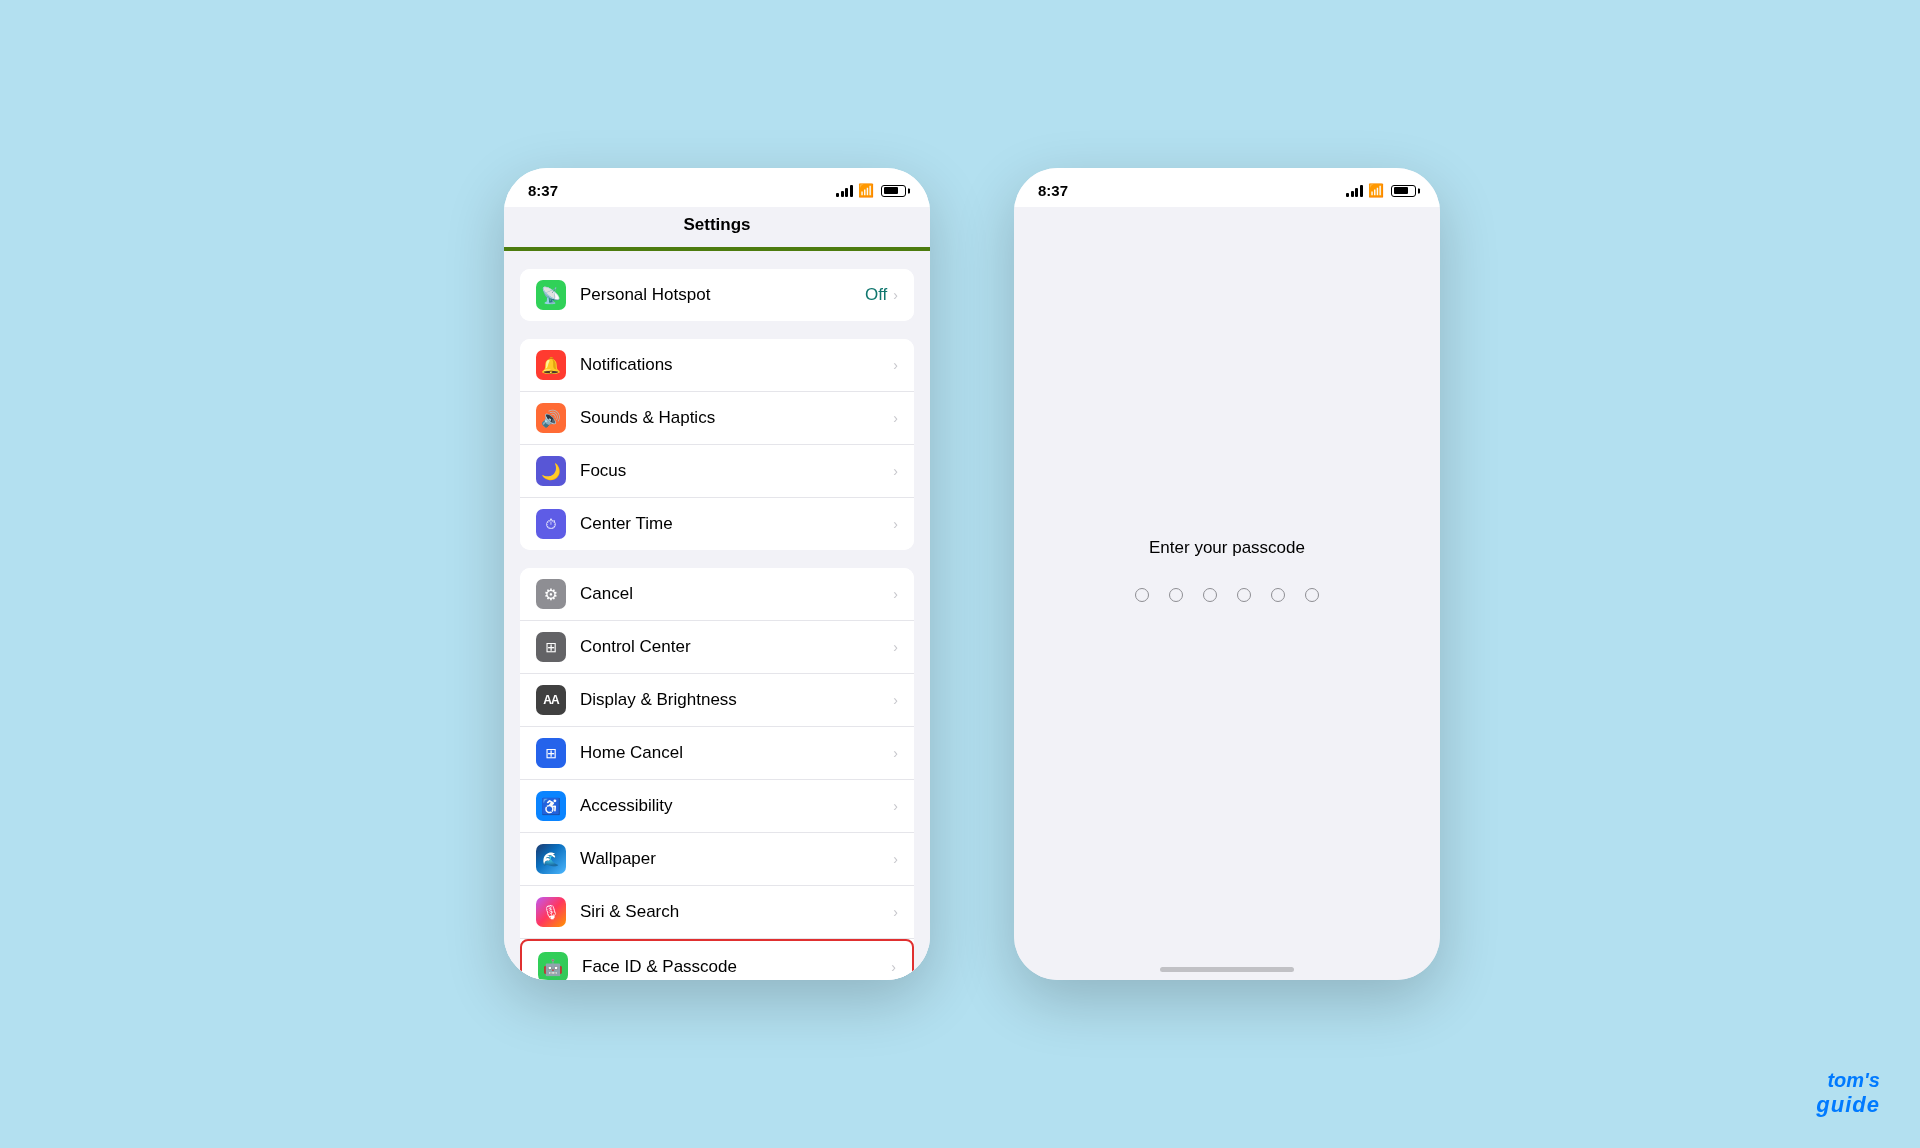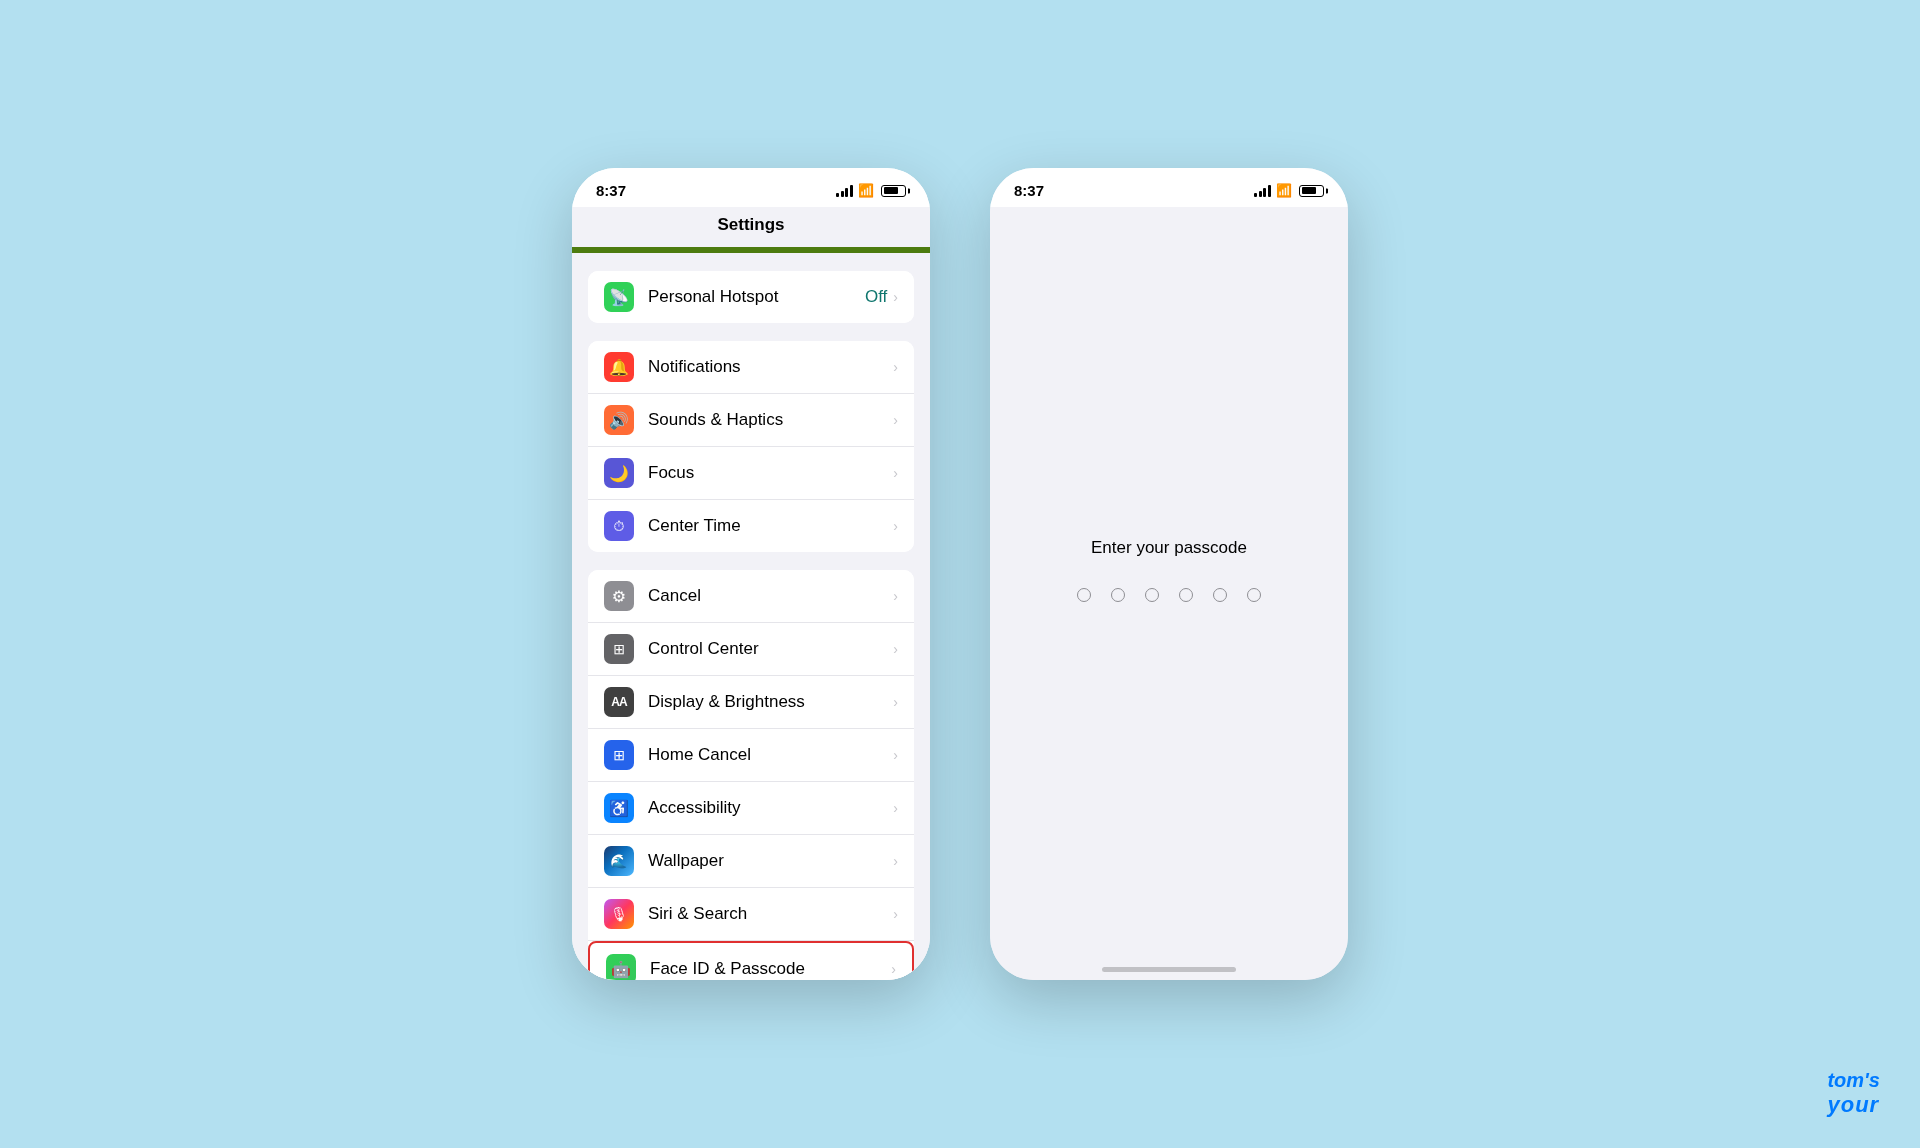--- a/index.html
+++ b/index.html
@@ -22,7 +22,7 @@
     }
 
     .phone {
-      width: 358px;
+      width: 426px;
       height: 812px;
       background: #fff;
       border-radius: 44px;
@@ -31,6 +31,7 @@
       position: relative;
       display: flex;
       flex-direction: column;
+      margin-left: 24px;
     }
 
     

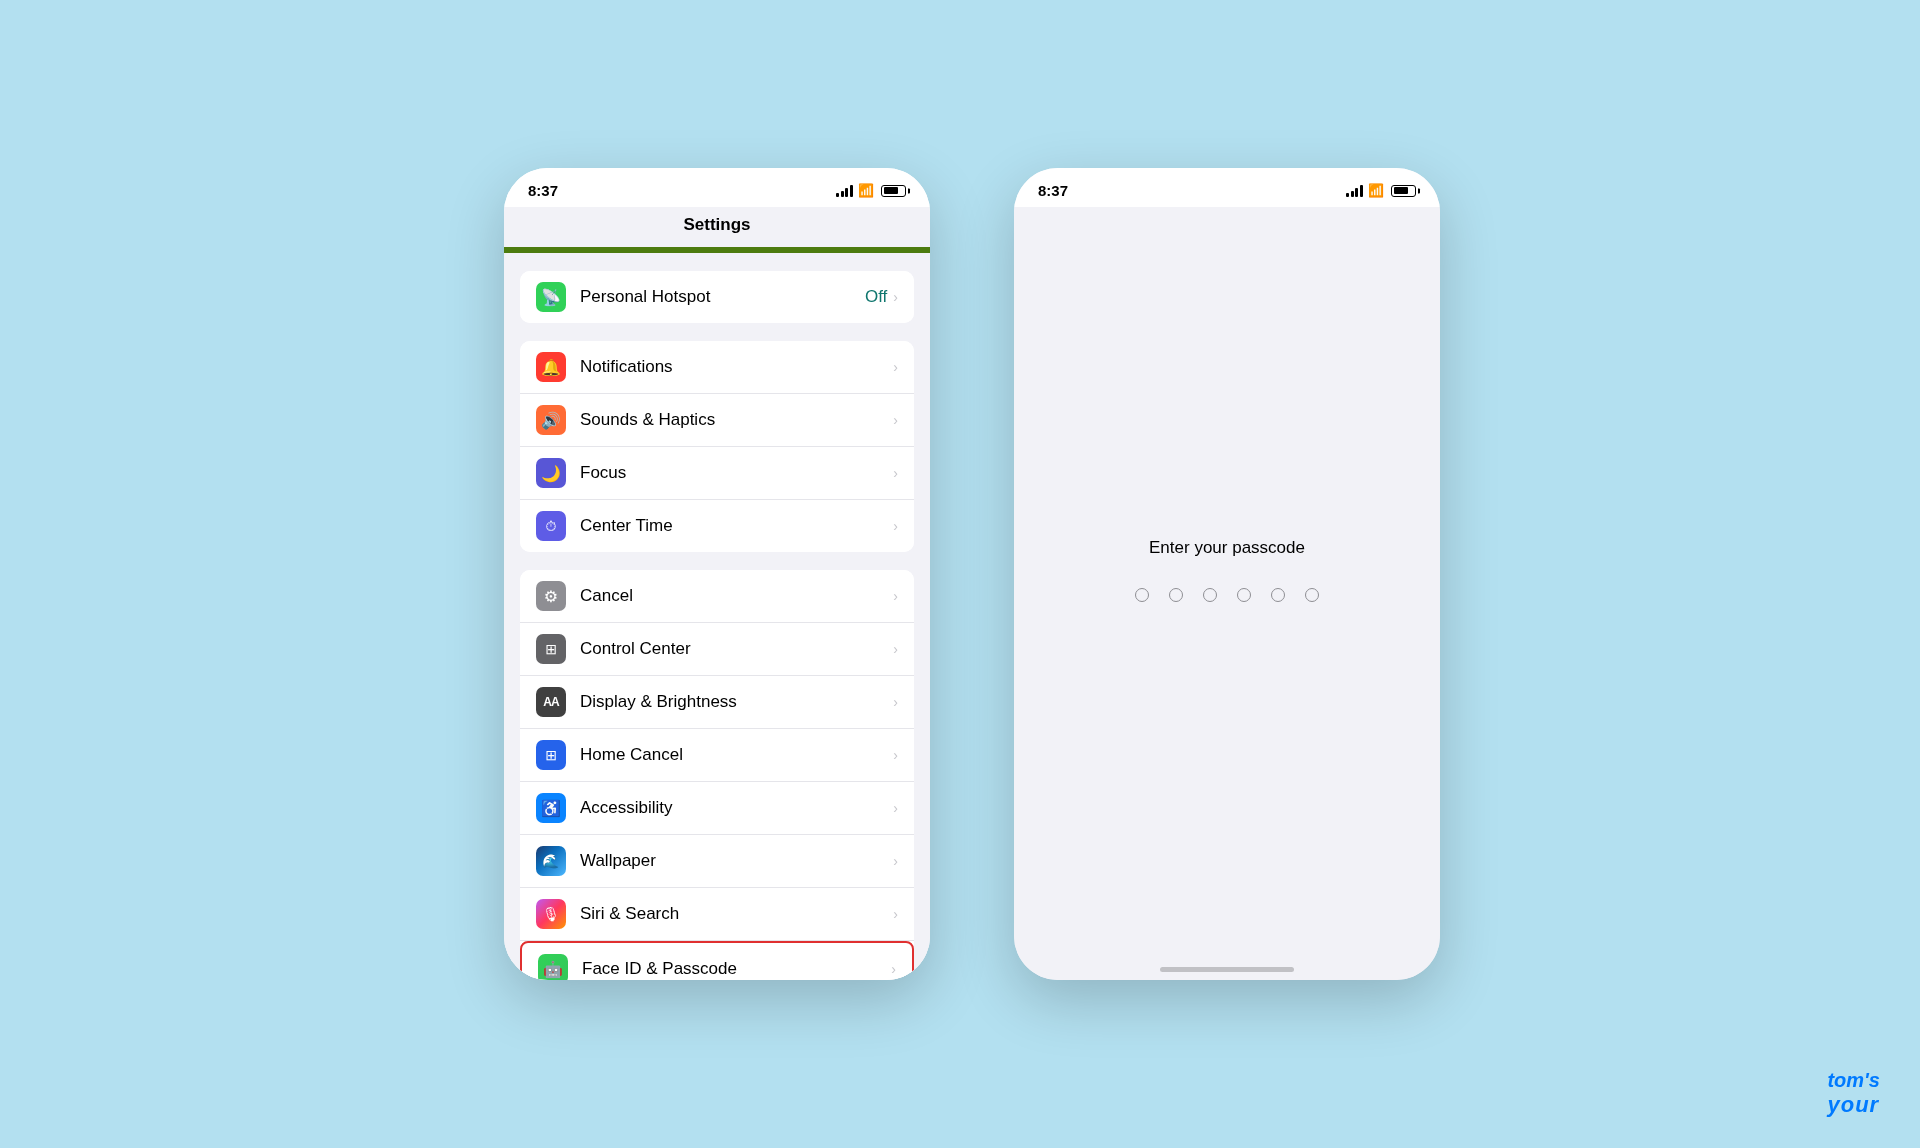--- a/index.html
+++ b/index.html
@@ -113,7 +113,7 @@
     .settings-header {
       background: #f2f2f7;
       padding: 8px 16px 12px;
-      border-bottom: 6px solid #4d7c0f;
+      border-bottom: 4px solid #4d7c0f;
       flex-shrink: 0;
     }
 

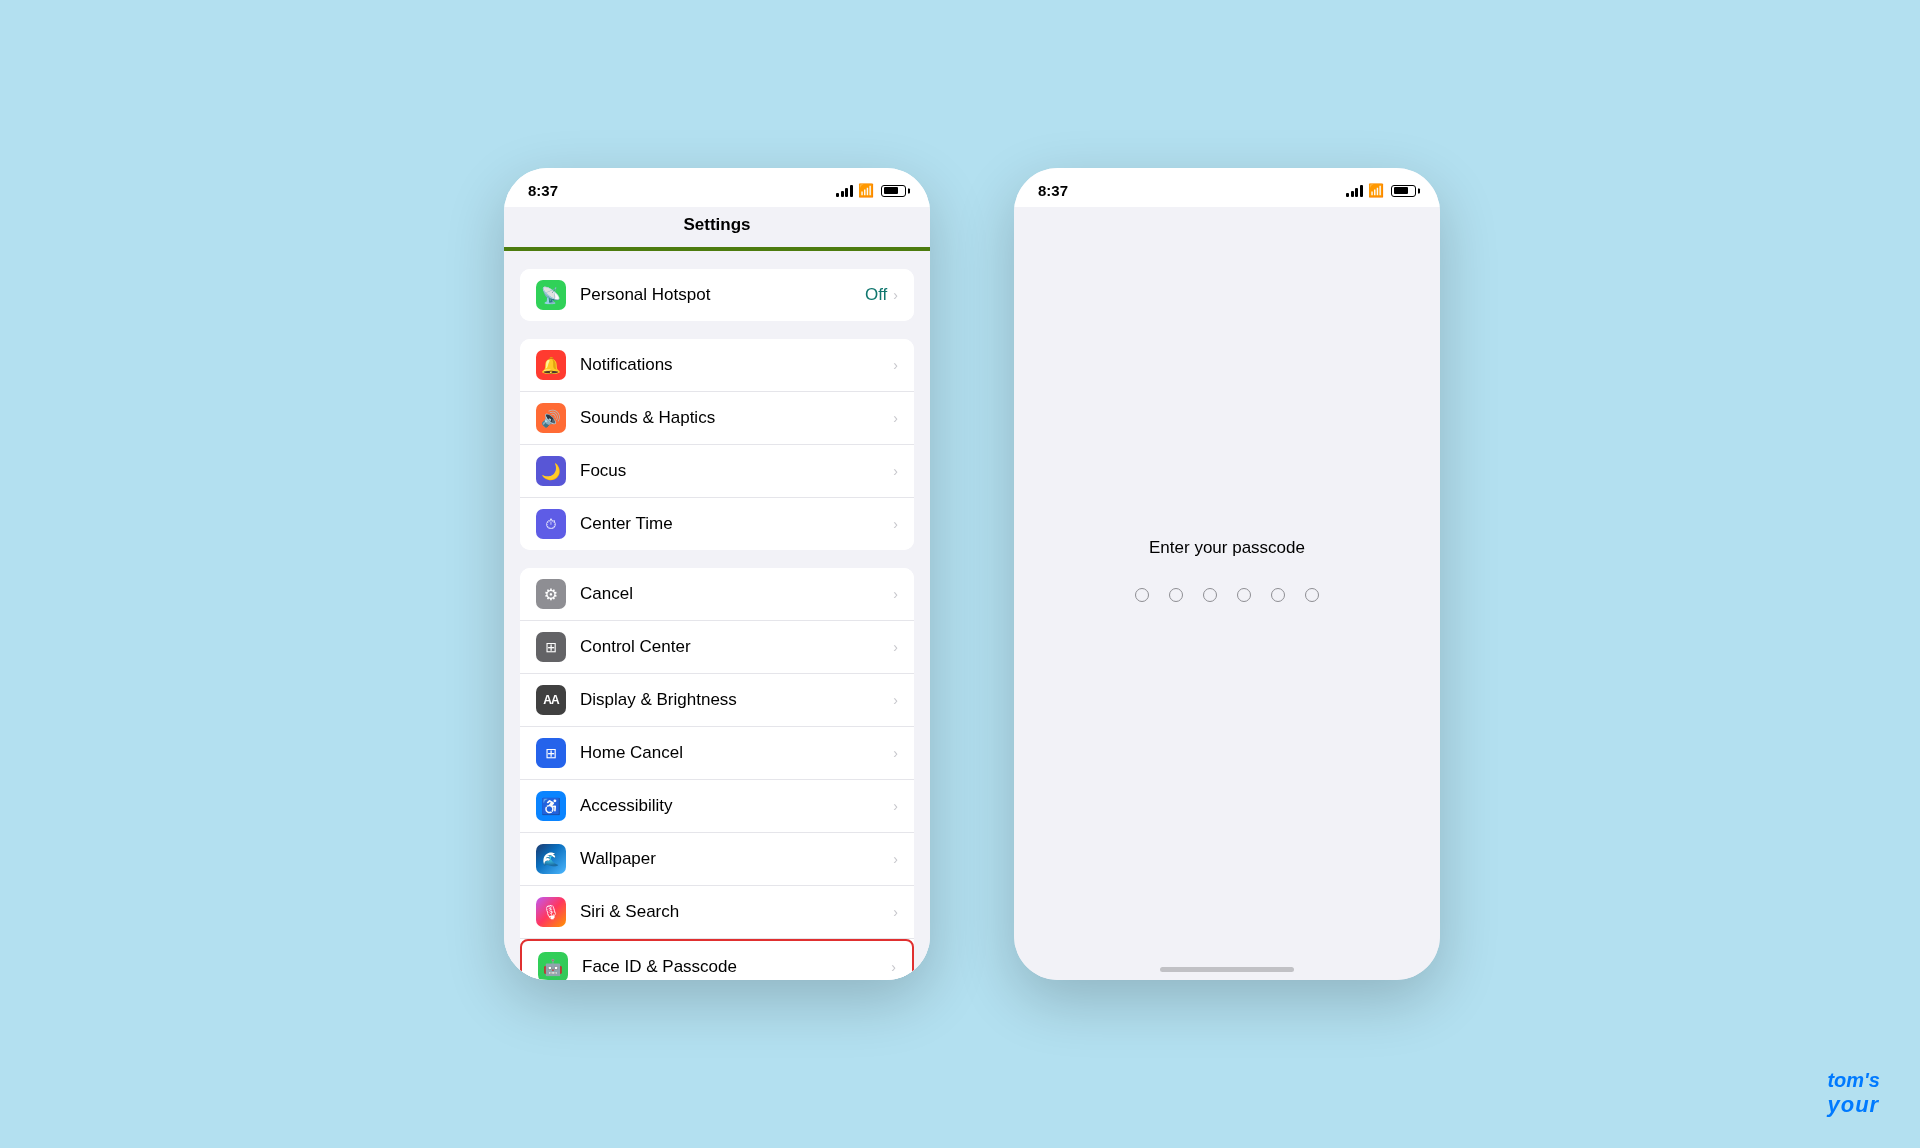--- a/index.html
+++ b/index.html
@@ -454,7 +454,7 @@
 
 <div class="watermark" style="font-style:italic;">
   <div style="font-size:20px; color:#007aff; font-weight:700;text-align:right;">tom's</div>
-  <div style="font-size:22px; color:#007aff; font-weight:900; letter-spacing:1px;">your</div>
+  <div style="font-size:22px; color:#007aff; font-weight:900; letter-spacing:1px;">guide</div>
 </div>
 
 </body></html>

